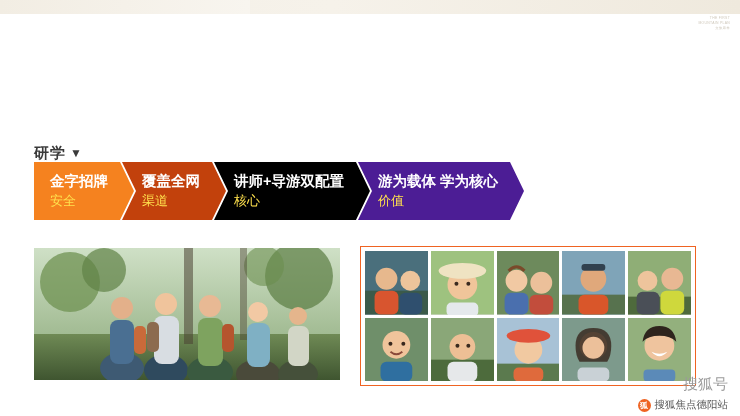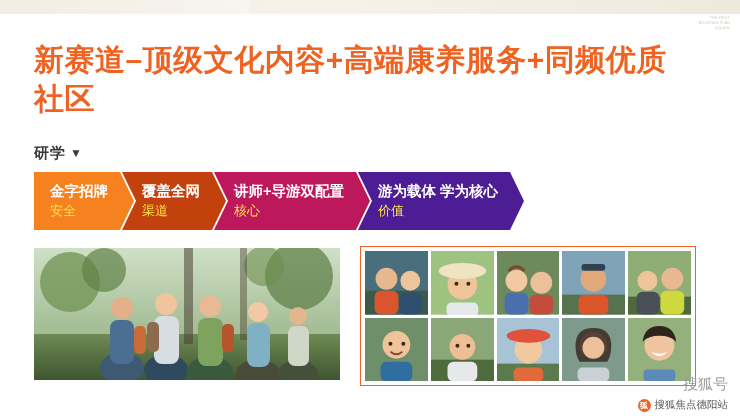--- a/index.html
+++ b/index.html
@@ -196,7 +196,6 @@
     <div>文旅康养</div>
   </div>
 
-  <div class="title">新赛道–顶级文化内容+高端康养服务+同频优质社区</div>
 
   <div class="sublabel">
     <span>研学</span><span class="tri">▼</span>

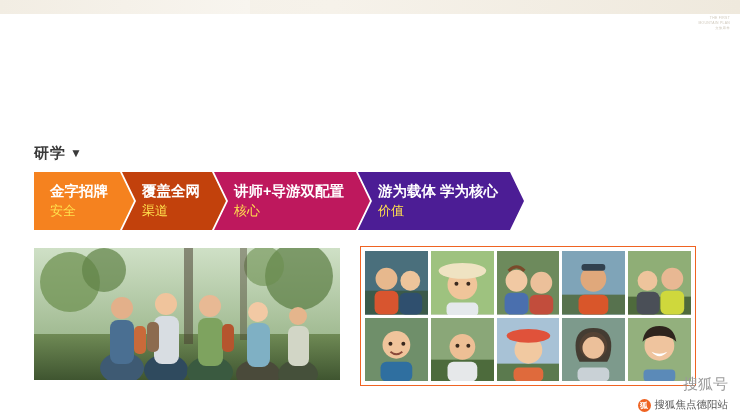--- a/index.html
+++ b/index.html
@@ -79,7 +79,7 @@
     top: 172px;
     height: 48px;
     display: flex;
-    align-items: flex-start;
+    align-items: flex-end;
   }
   .chev {
     position: relative;

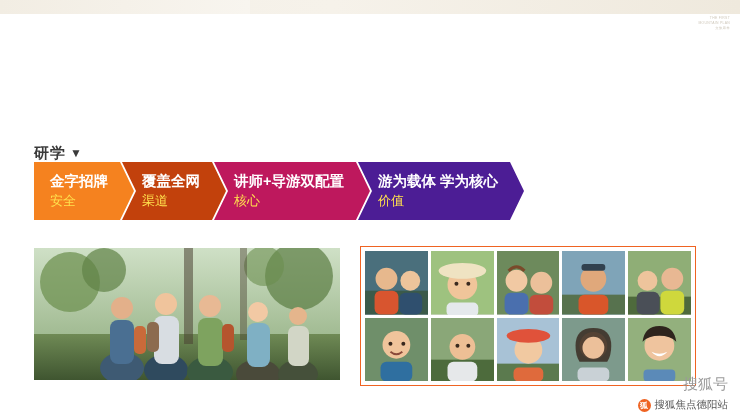--- a/index.html
+++ b/index.html
@@ -210,7 +210,7 @@
       <div class="l1">覆盖全网</div>
       <div class="l2">渠道</div>
     </div>
-    <div class="chev" style="background:#be185d">
+    <div class="chev" style="background:#000000">
       <div class="l1">讲师+导游双配置</div>
       <div class="l2">核心</div>
     </div>

